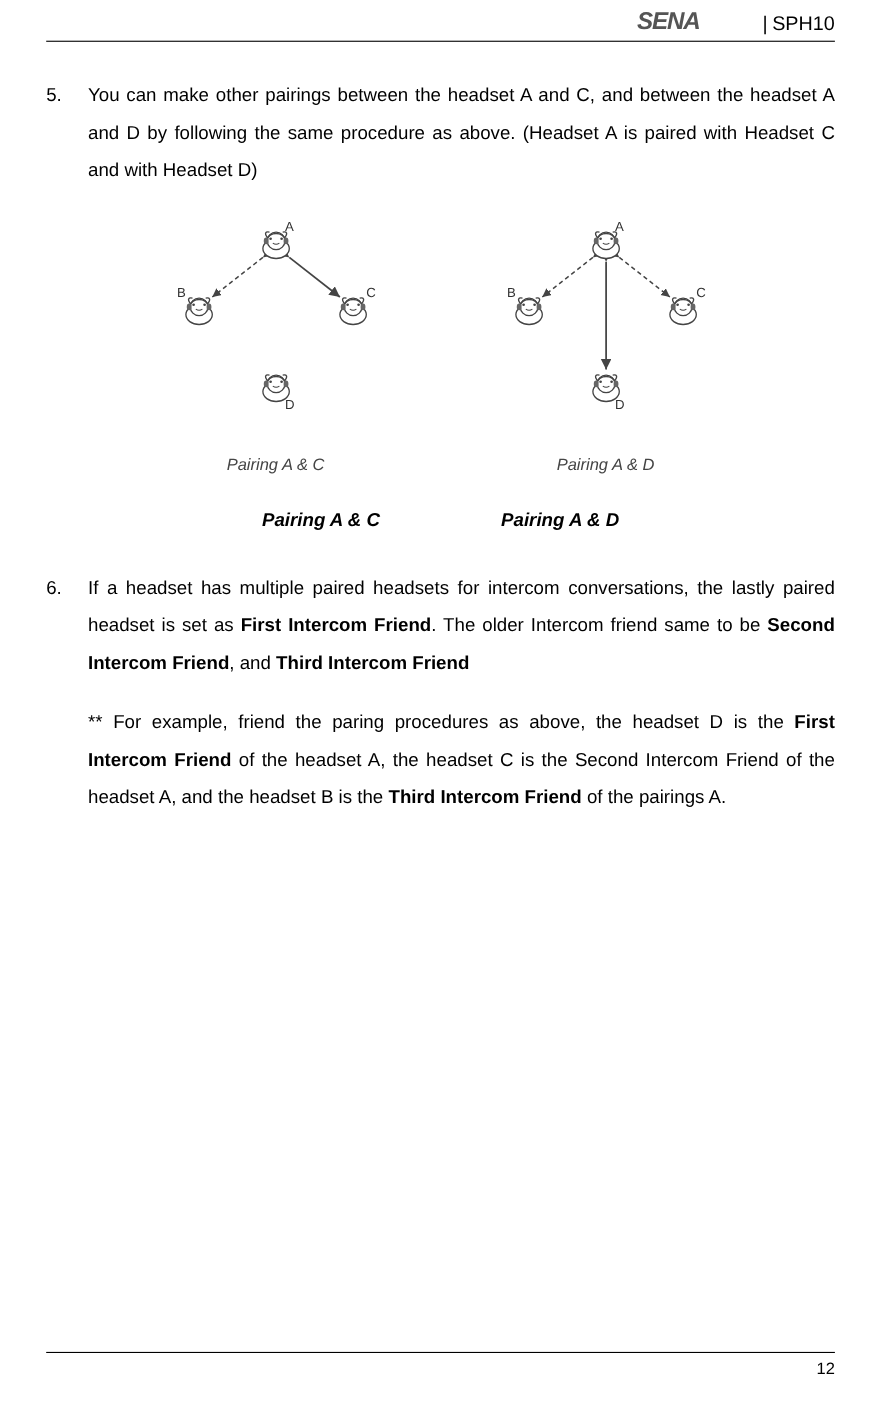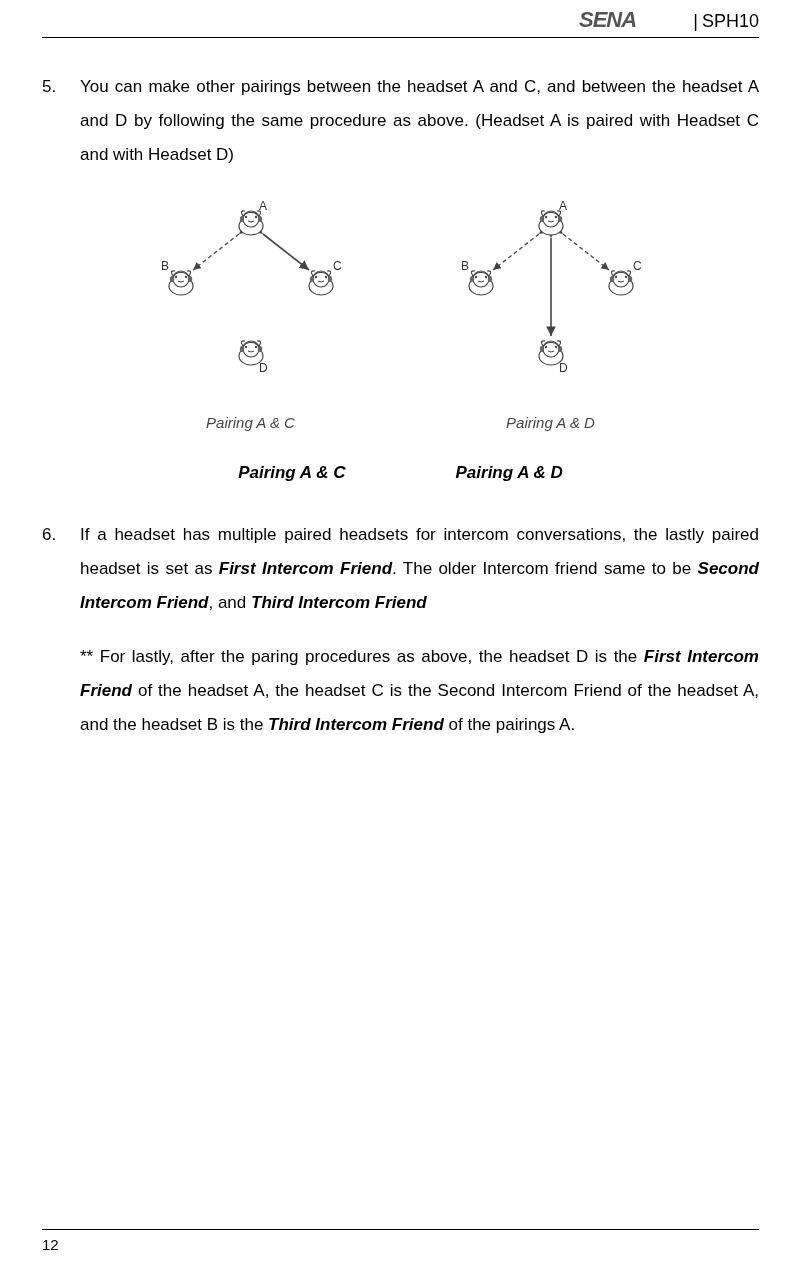--- a/index.html
+++ b/index.html
@@ -53,7 +53,7 @@
     flex: 1;
     text-align: justify;
   }
-  .bolditalic { font-weight: bold; font-style: italic; }
+  .bolditalic { font-weight: bold; }
   
   .diagram-row {
     display: flex;

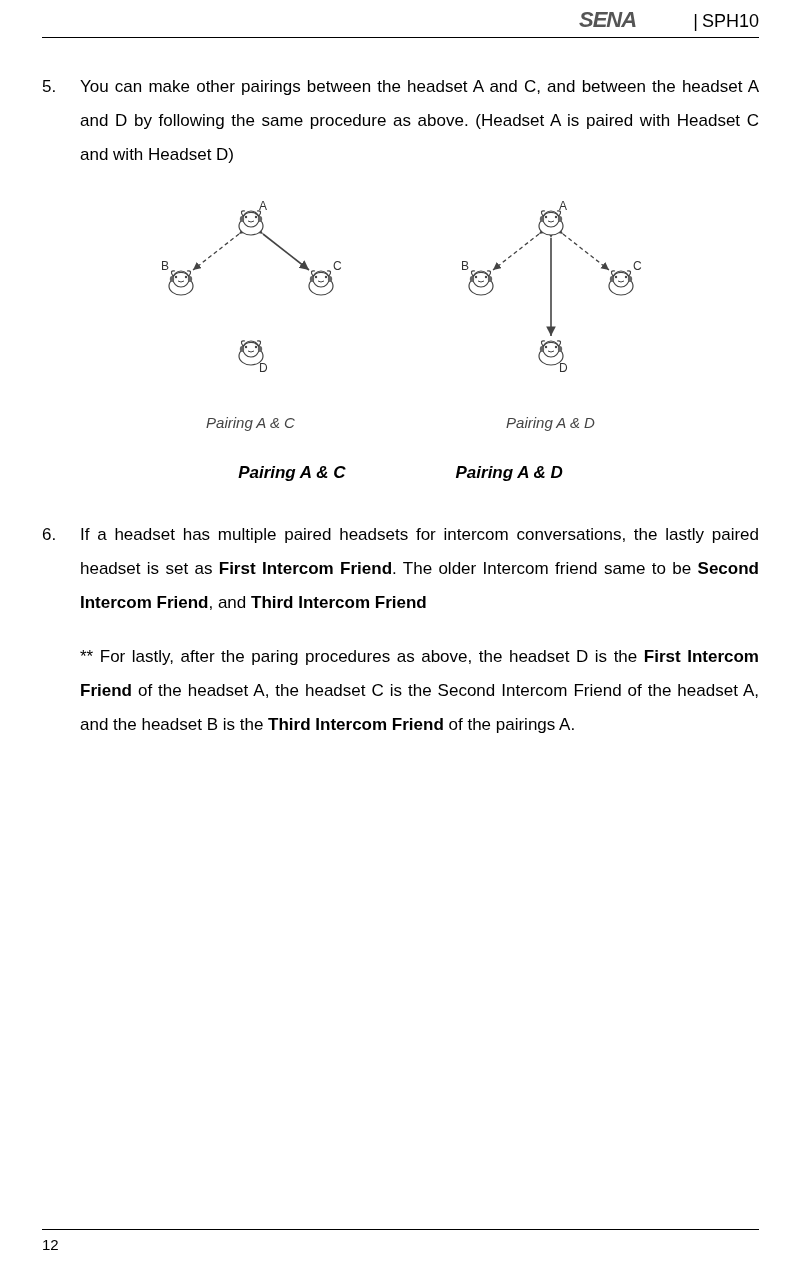--- a/index.html
+++ b/index.html
@@ -221,7 +221,7 @@
     </div>
 
     <div class="indent">
-      <span>** For lastly, after the paring procedures as above, the headset D is the </span><span class="bolditalic">First Intercom Friend</span><span> of the headset A, the headset C is the Second Intercom Friend of the headset A, and the headset B is the </span><span class="bolditalic">Third Intercom Friend</span><span> of the pairings A.</span>
+      <span>** For example, friend the paring procedures as above, the headset D is the </span><span class="bolditalic">First Intercom Friend</span><span> of the headset A, the headset C is the Second Intercom Friend of the headset A, and the headset B is the </span><span class="bolditalic">Third Intercom Friend</span><span> of the pairings A.</span>
     </div>
 
   </div>

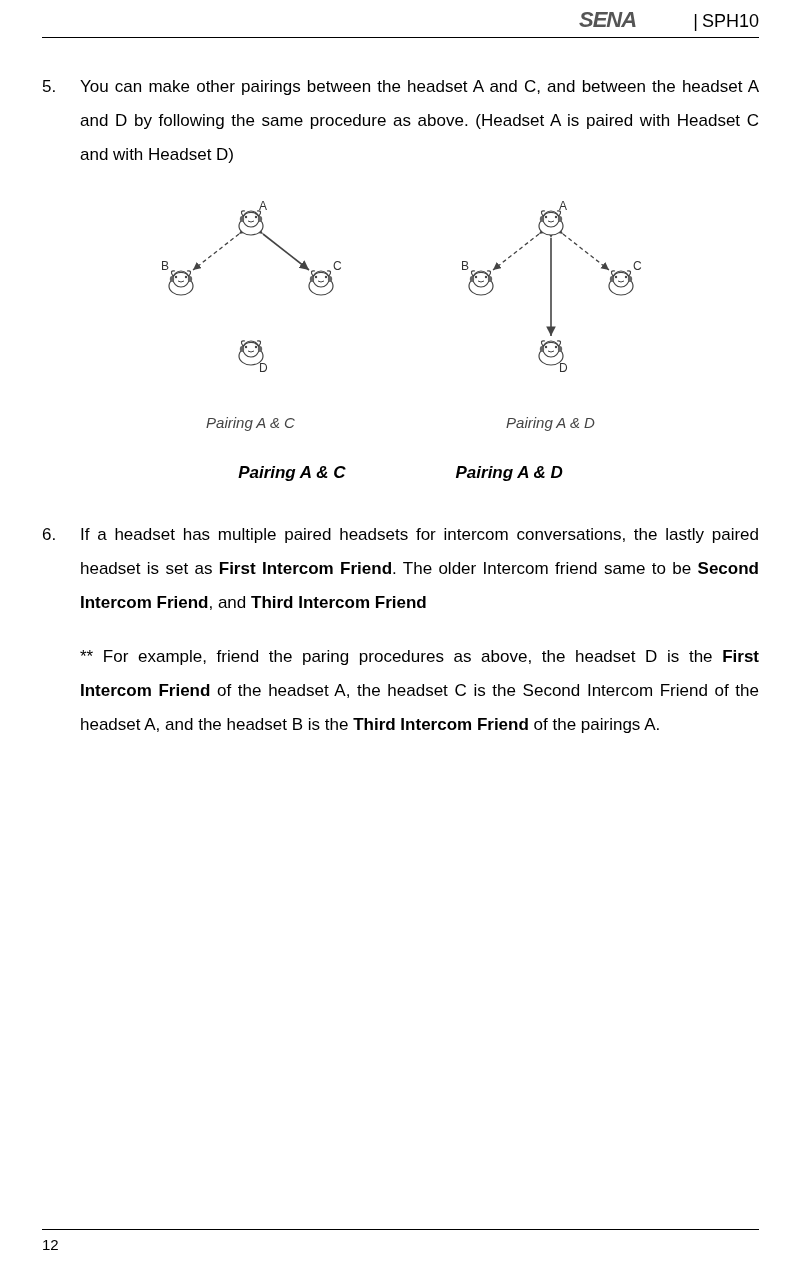--- a/index.html
+++ b/index.html
@@ -99,7 +99,7 @@
     left: 42px;
     right: 42px;
     border-top: 1.5px solid #000;
-    text-align: left;
+    text-align: right;
     padding-top: 6px;
     font-size: 15px;
   }

